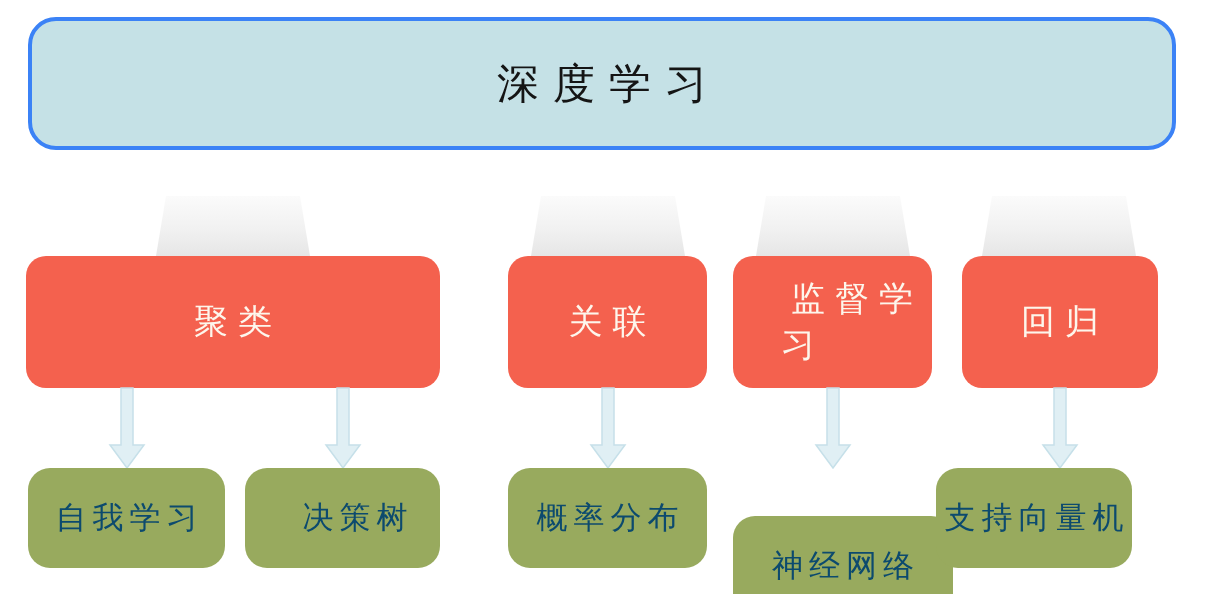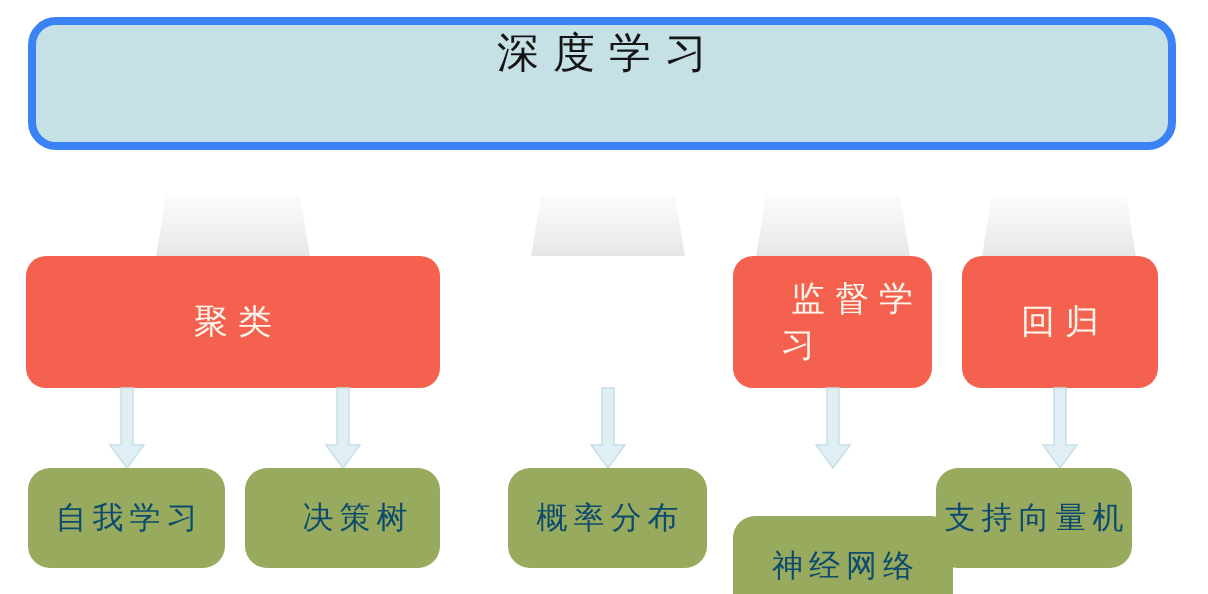--- a/index.html
+++ b/index.html
@@ -20,9 +20,9 @@
     left: 28px; top: 17px;
     width: 1148px; height: 133px;
     background: #c5e1e6;
-    border: 8px solid #3b82f6;
+    border: 4px solid #3b82f6;
     border-radius: 28px;
-    display: flex; align-items: flex-start; justify-content: center;
+    display: flex; align-items: center; justify-content: center;
   }
   .title-box .label {
     color: #151515;

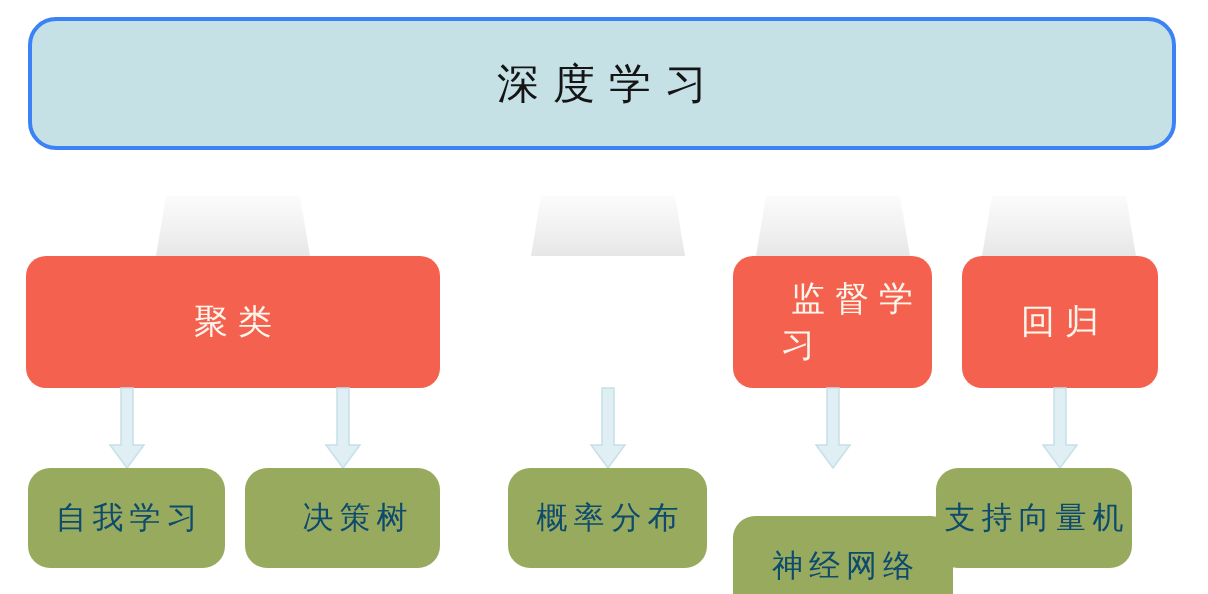--- a/index.html
+++ b/index.html
@@ -116,6 +116,9 @@
   <div class="cat-box cat-1">
     <span class="label">聚类</span>
   </div>
+  <div class="cat-box cat-2">
+    <span class="label">关联</span>
+  </div>
   <div class="cat-box cat-3">
     <span class="label">监督学习</span>
   </div>

